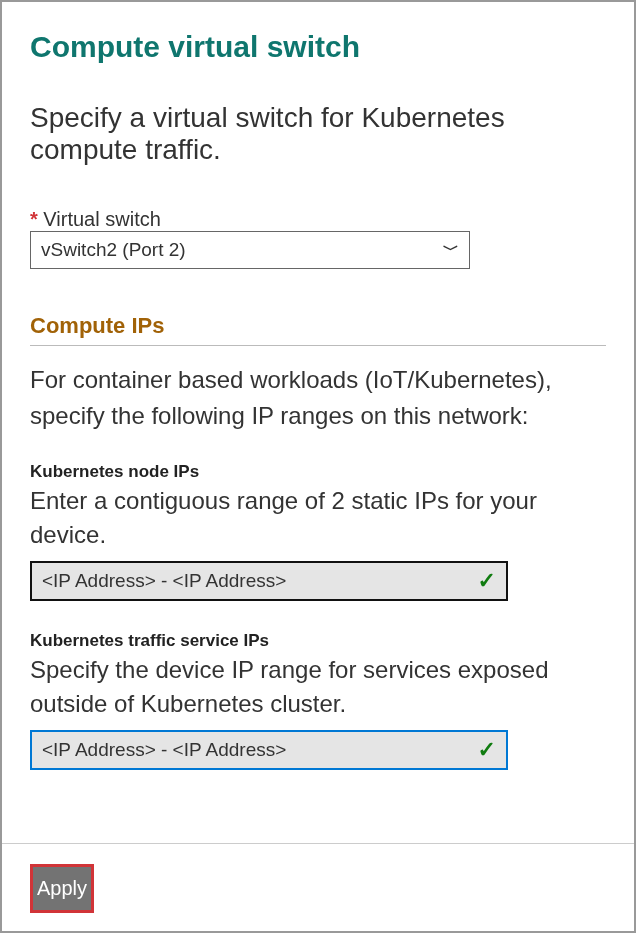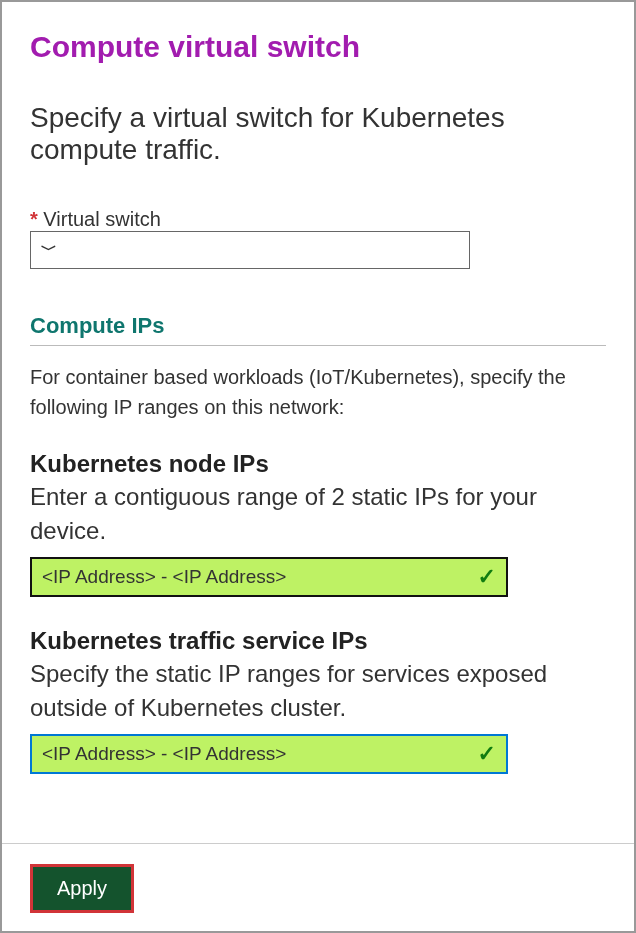--- a/index.html
+++ b/index.html
@@ -20,7 +20,7 @@
     .page-title {
       font-size: 30px;
       font-weight: 600;
-      color: #a21caf;
+      color: #0f766e;
       margin-bottom: 38px;
     }
     .page-desc {

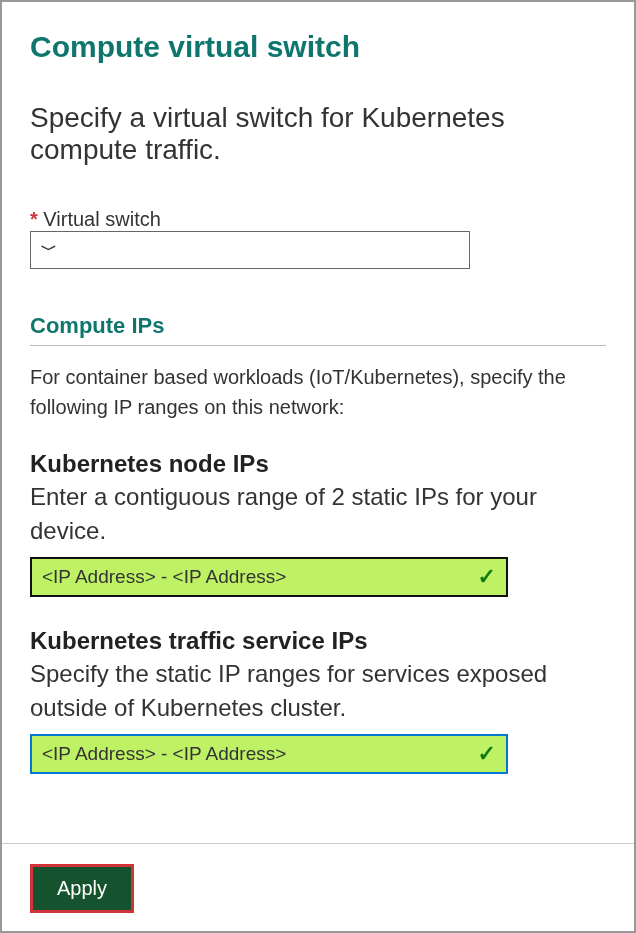--- a/index.html
+++ b/index.html
@@ -132,6 +132,7 @@
   <span>Virtual switch</span>
 </div>
 <div class="select-wrap">
+  <span>vSwitch2 (Port 2)</span>
   <span class="chevron">﹀</span>
 </div>
 

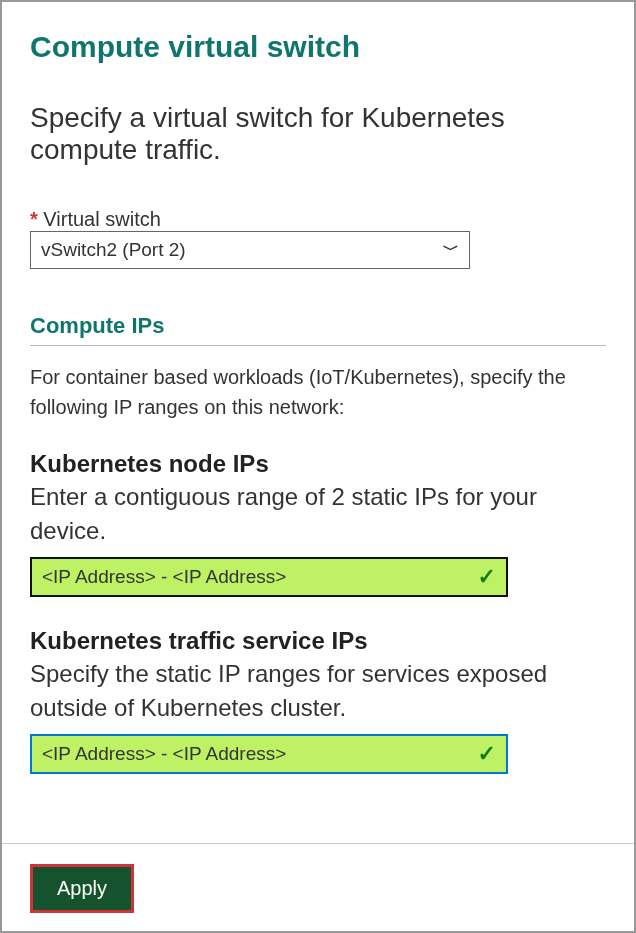--- a/index.html
+++ b/index.html
@@ -55,7 +55,7 @@
     .section-heading {
       font-size: 22px;
       font-weight: 600;
-      color: #0f766e;
+      color: #a16207;
       border-bottom: 1px solid #bbb;
       padding-bottom: 6px;
       margin-bottom: 16px;

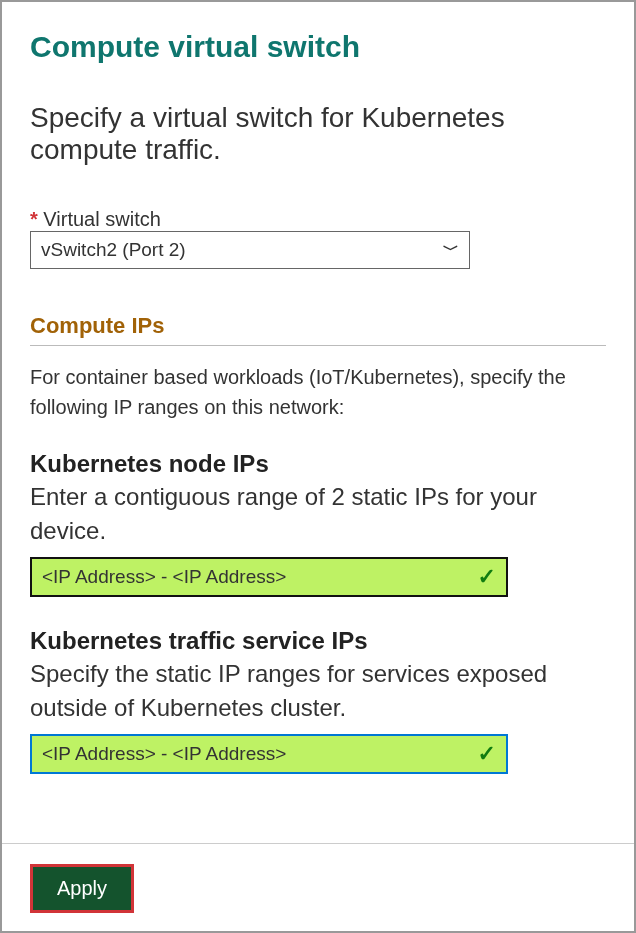--- a/index.html
+++ b/index.html
@@ -61,9 +61,8 @@
       margin-bottom: 16px;
     }
     .section-desc {
-      font-size: 20px;
+      font-size: 24px;
       line-height: 1.5;
-      margin-bottom: 28px;
     }
     .sub-heading {
       font-size: 24px;

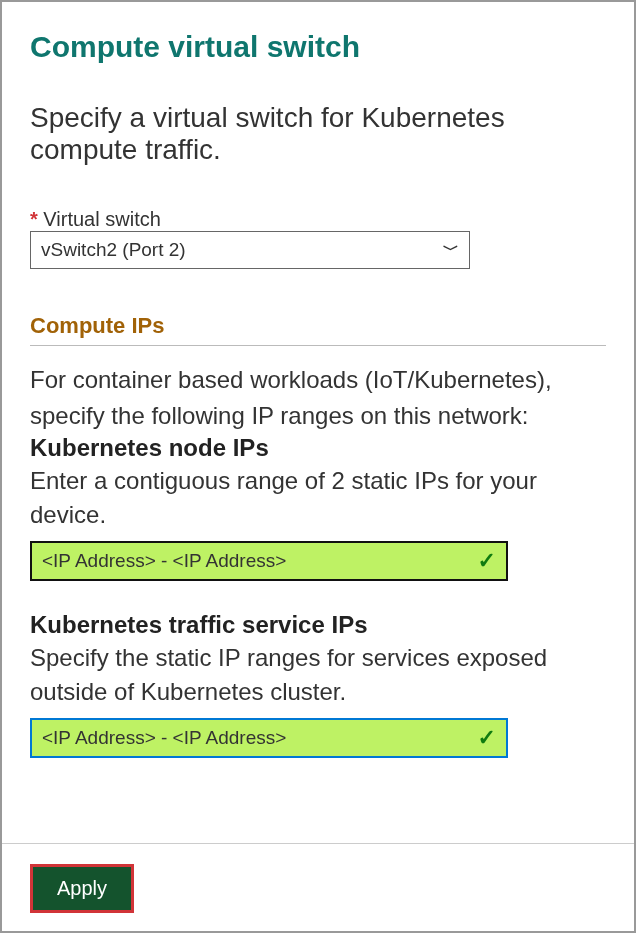--- a/index.html
+++ b/index.html
@@ -65,10 +65,11 @@
       line-height: 1.5;
     }
     .sub-heading {
-      font-size: 24px;
+      font-size: 17px;
       font-weight: 600;
       color: #222;
       margin-bottom: 2px;
+      margin-top: 28px;
     }
     .sub-desc {
       font-size: 24px;

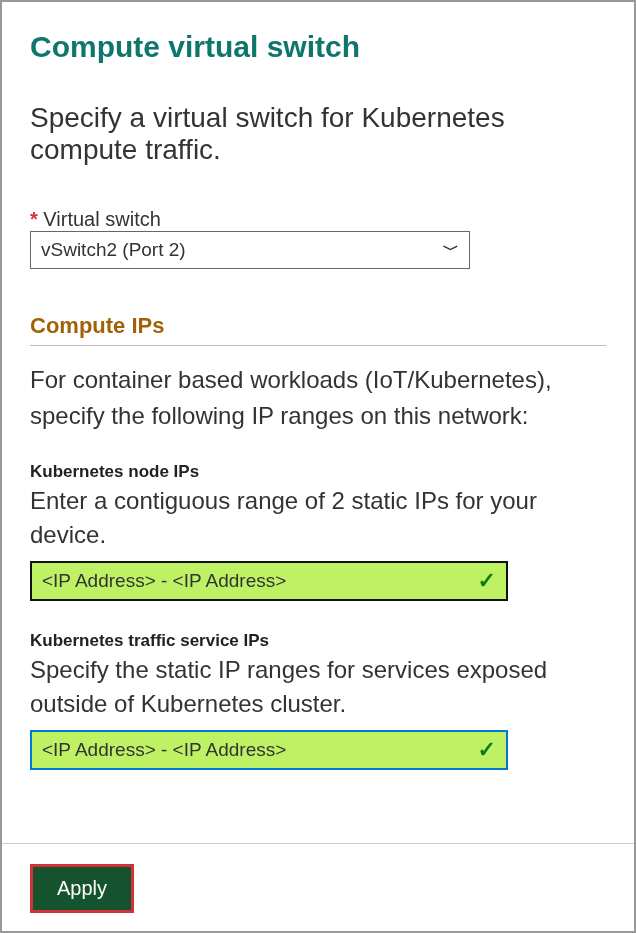--- a/index.html
+++ b/index.html
@@ -85,7 +85,7 @@
       padding: 0 10px;
       font-size: 19px;
       margin-bottom: 30px;
-      background: #bef264;
+      background: #e5e5e5;
     }
     .input-wrap.normal {
       border: 2px solid #111;

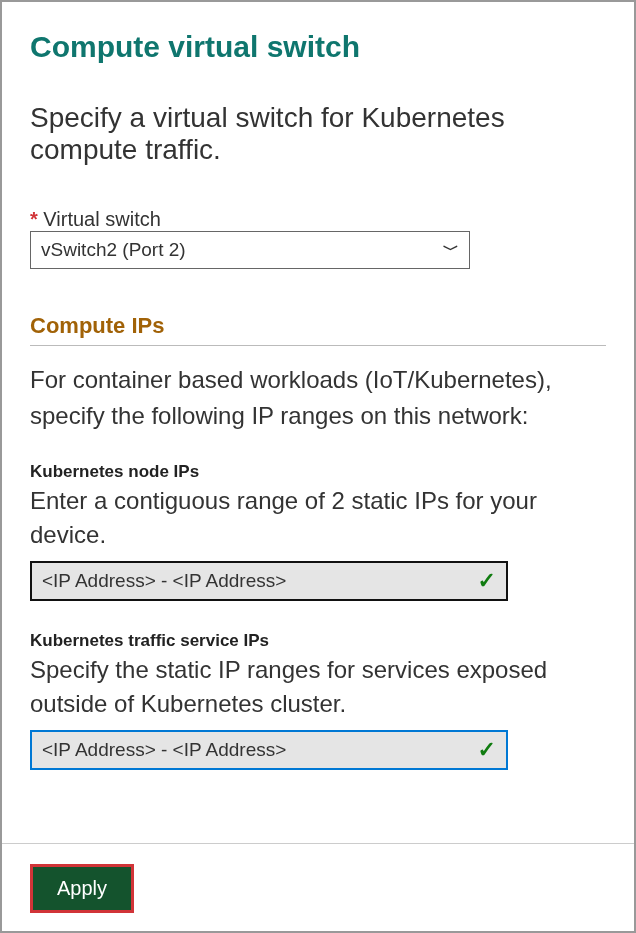--- a/index.html
+++ b/index.html
@@ -147,7 +147,7 @@
 </div>
 
 <div class="sub-heading">Kubernetes traffic service IPs</div>
-<p class="sub-desc">Specify the static IP ranges for services exposed outside of Kubernetes cluster.</p>
+<p class="sub-desc">Specify the device IP range for services exposed outside of Kubernetes cluster.</p>
 <div class="input-wrap focused">
   <span>&lt;IP Address&gt; - &lt;IP Address&gt;</span>
   <span class="check">✓</span>

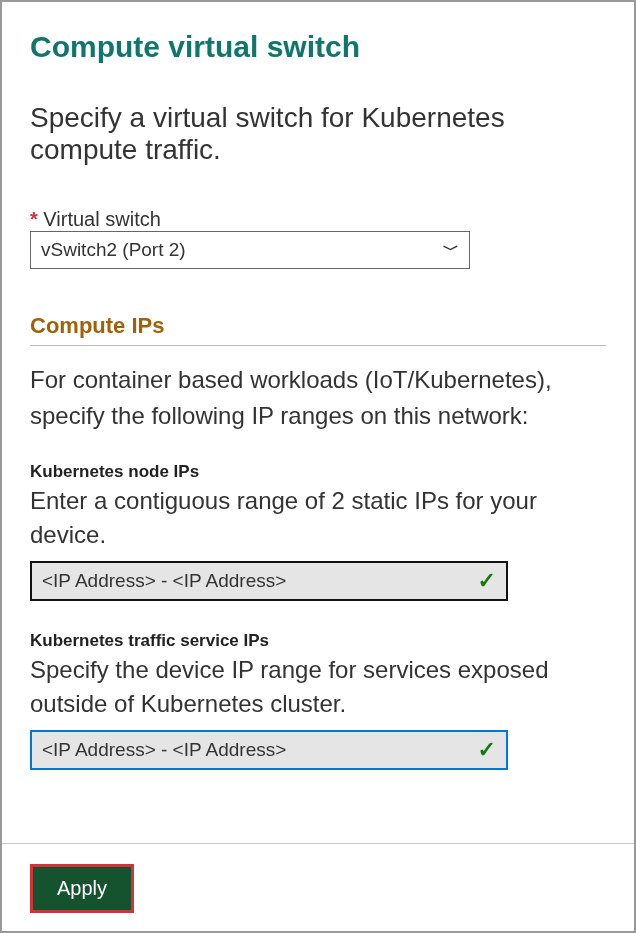--- a/index.html
+++ b/index.html
@@ -113,10 +113,10 @@
     }
     .apply-btn {
       display: inline-block;
-      background: #14532d;
+      background: #737373;
       color: #fff;
       font-size: 20px;
-      padding: 10px 24px;
+      padding: 10px 4px;
       border: none;
       cursor: pointer;
     }

